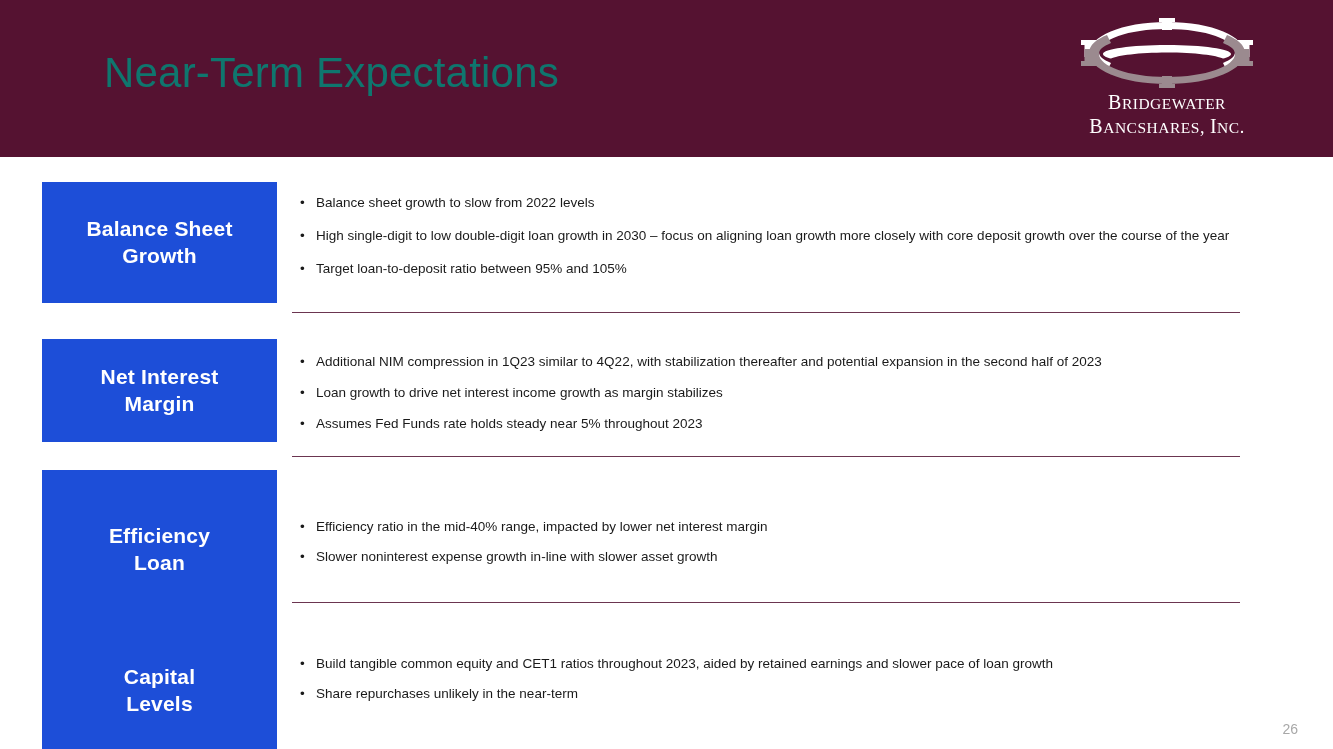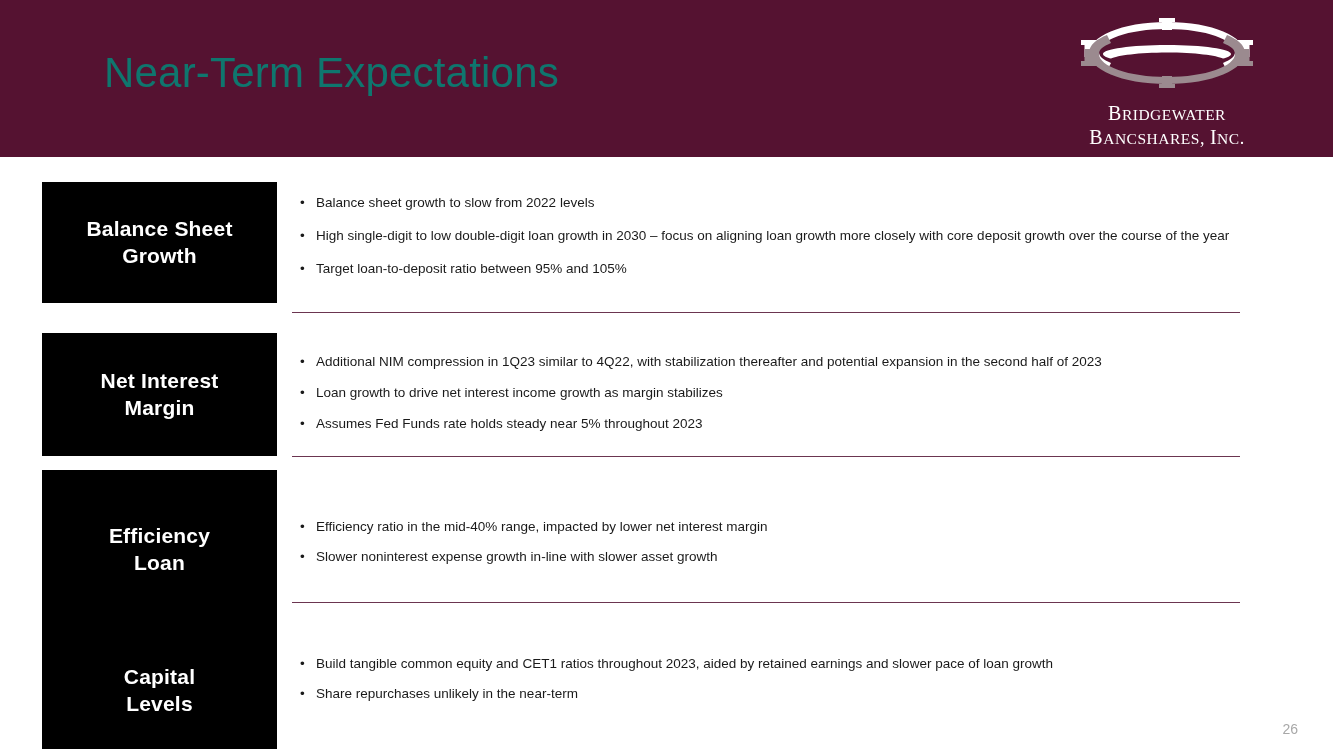--- a/index.html
+++ b/index.html
@@ -55,7 +55,7 @@
     font-weight: 400;
     line-height: 1.22;
     letter-spacing: 0.5px;
-    margin-top: 11px;
+    margin-top: 0;
   }
   .logo-line {
     display: block;

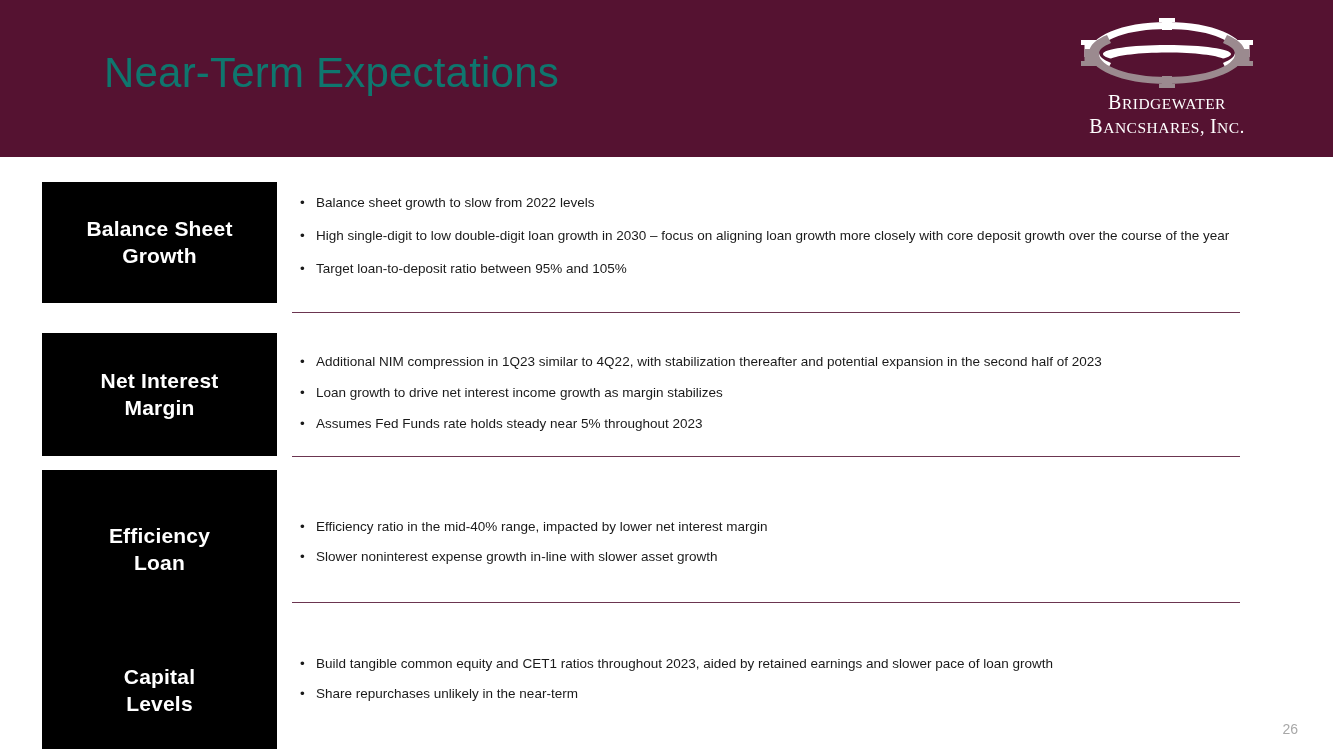--- a/index.html
+++ b/index.html
@@ -83,7 +83,7 @@
     position: absolute;
     left: 42px;
     width: 235px;
-    background: #000000;
+    background: #1d4ed8;
     color: #ffffff;
     display: flex;
     align-items: center;

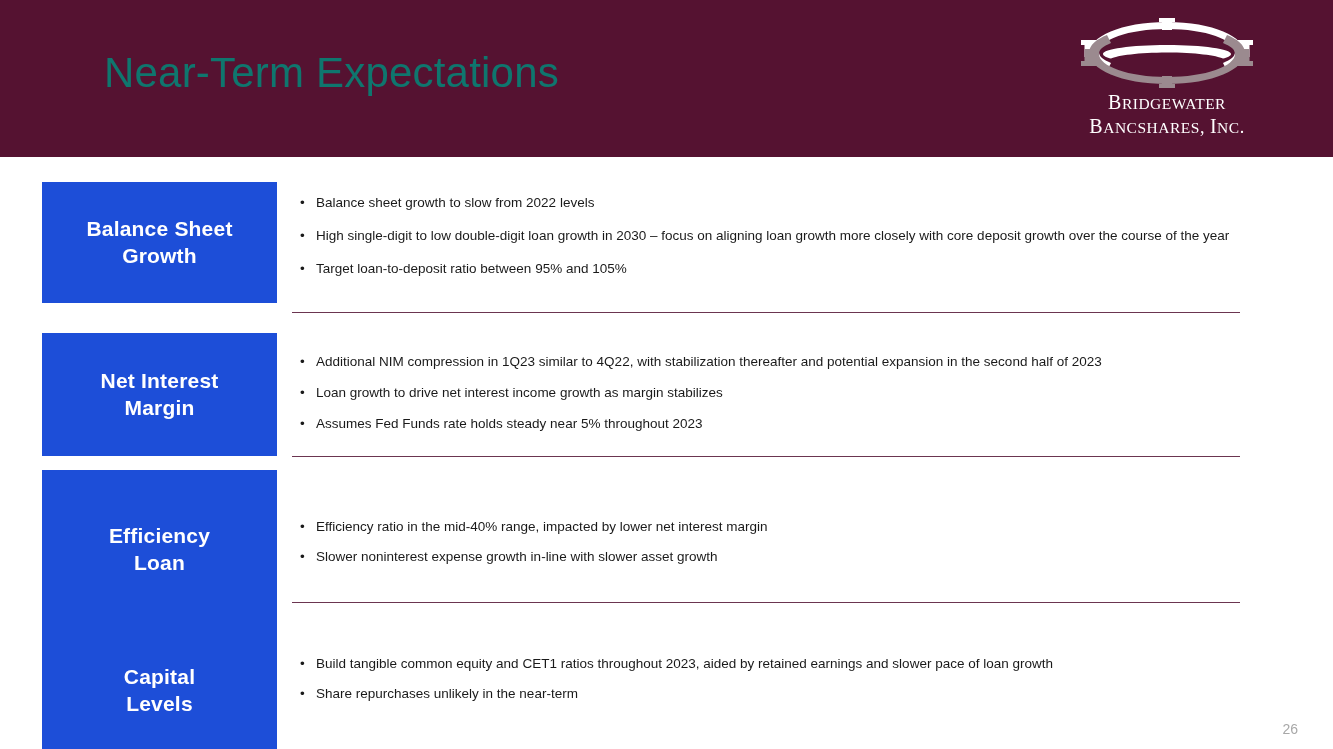--- a/index.html
+++ b/index.html
@@ -134,7 +134,7 @@
   #section-1 .bullet-row + .bullet-row { margin-top: 15px; }
 
   #section-2 { top: 168px; height: 145px; }
-  #section-2 .label-box { top: 8px; height: 123px; }
+  #section-2 .label-box { top: 14px; height: 103px; }
   #section-2 .bullets   { top: 28px; }
   #section-2 .bullet-row + .bullet-row { margin-top: 13px; }
 

